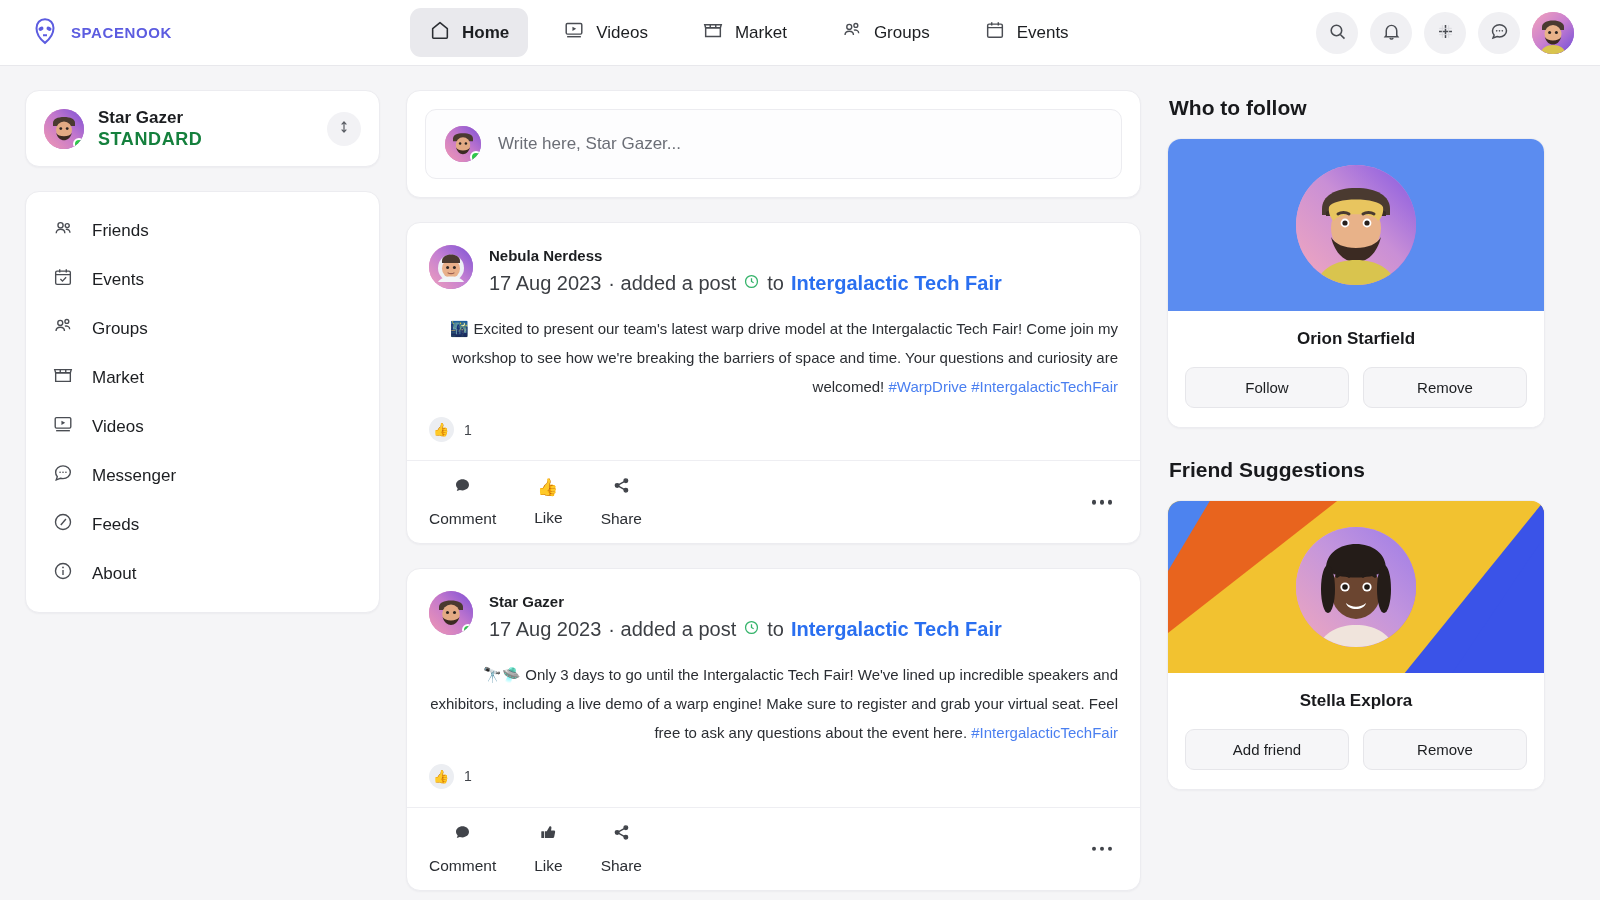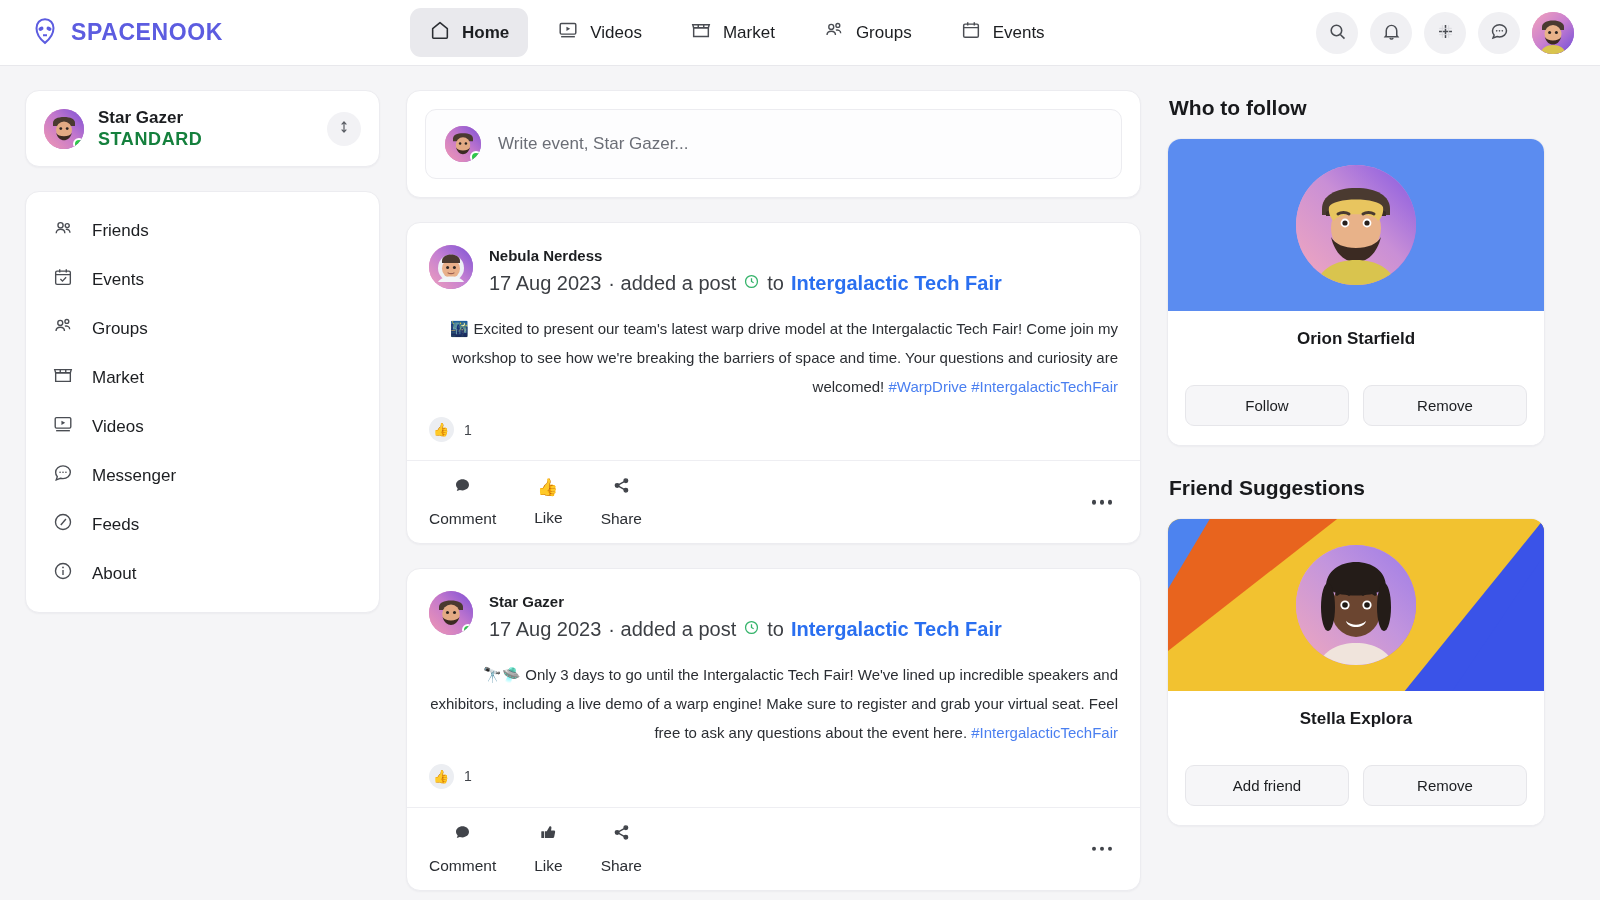--- a/index.html
+++ b/index.html
@@ -21,7 +21,7 @@
   }
   .brand { display: flex; align-items: center; gap: 11px; padding-left: 30px; width: 410px; }
   .brand-name {
-    font-size: 23px; font-weight: bold; letter-spacing: .6px; color: #5c5ce0;
+    font-size: 15px; font-weight: bold; letter-spacing: .6px; color: #5c5ce0;
   }
   .nav { display: flex; align-items: flex-start; gap: 10px; }
   .nav-item {

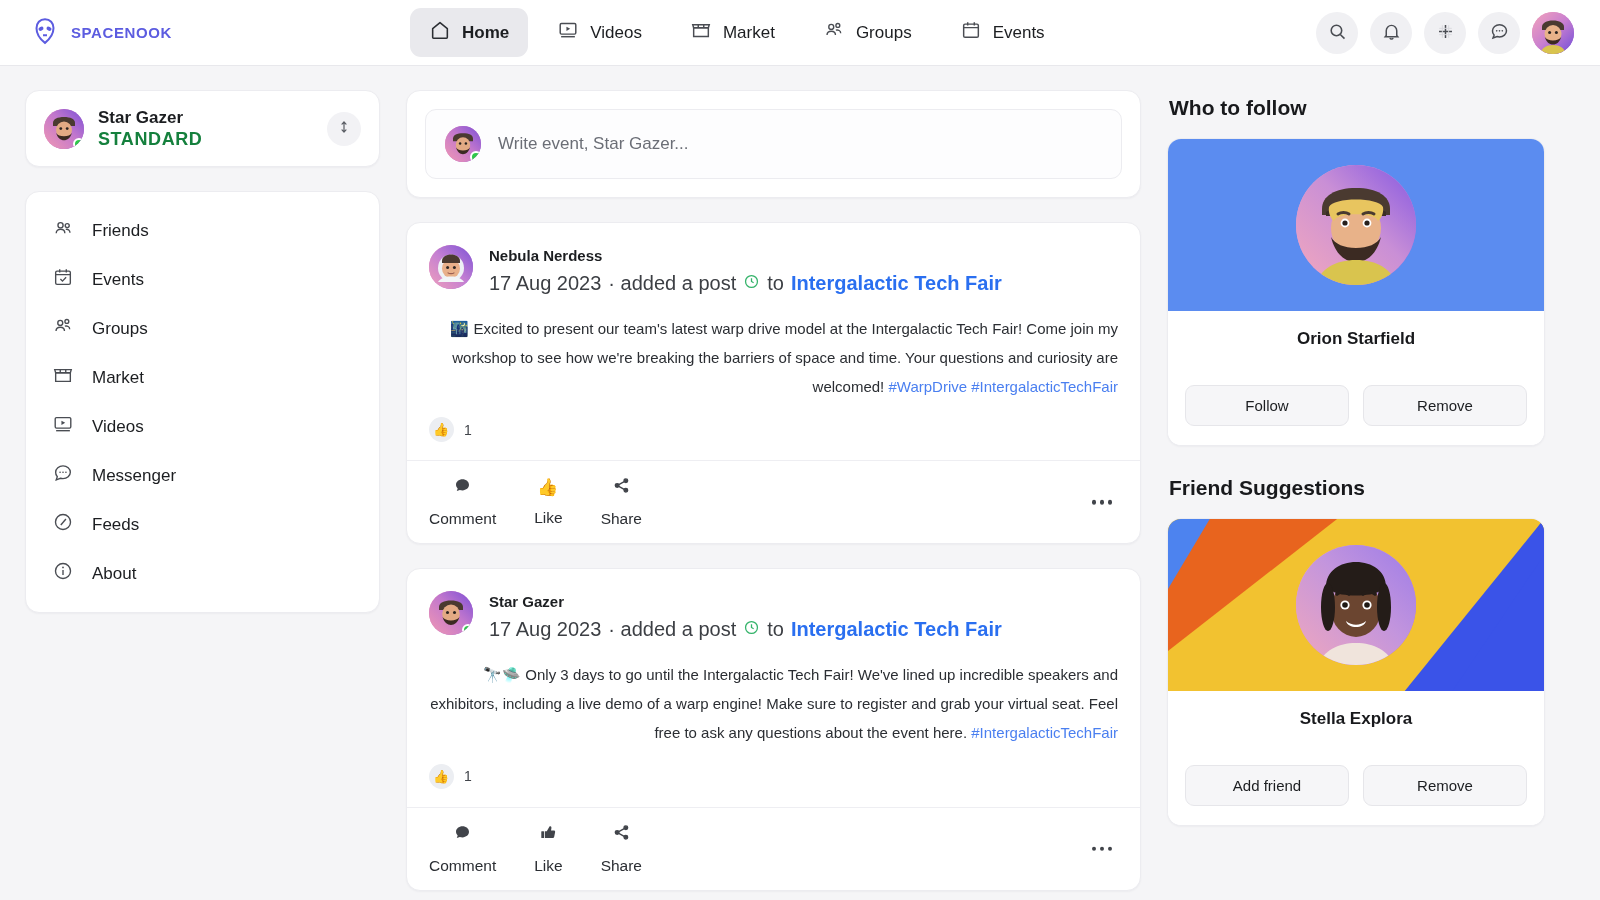--- a/index.html
+++ b/index.html
@@ -23,7 +23,7 @@
   .brand-name {
     font-size: 15px; font-weight: bold; letter-spacing: .6px; color: #5c5ce0;
   }
-  .nav { display: flex; align-items: flex-start; gap: 10px; }
+  .nav { display: flex; align-items: flex-start; gap: 16px; }
   .nav-item {
     display: flex; align-items: center; gap: 11px;
     padding: 11px 19px; border-radius: 11px;

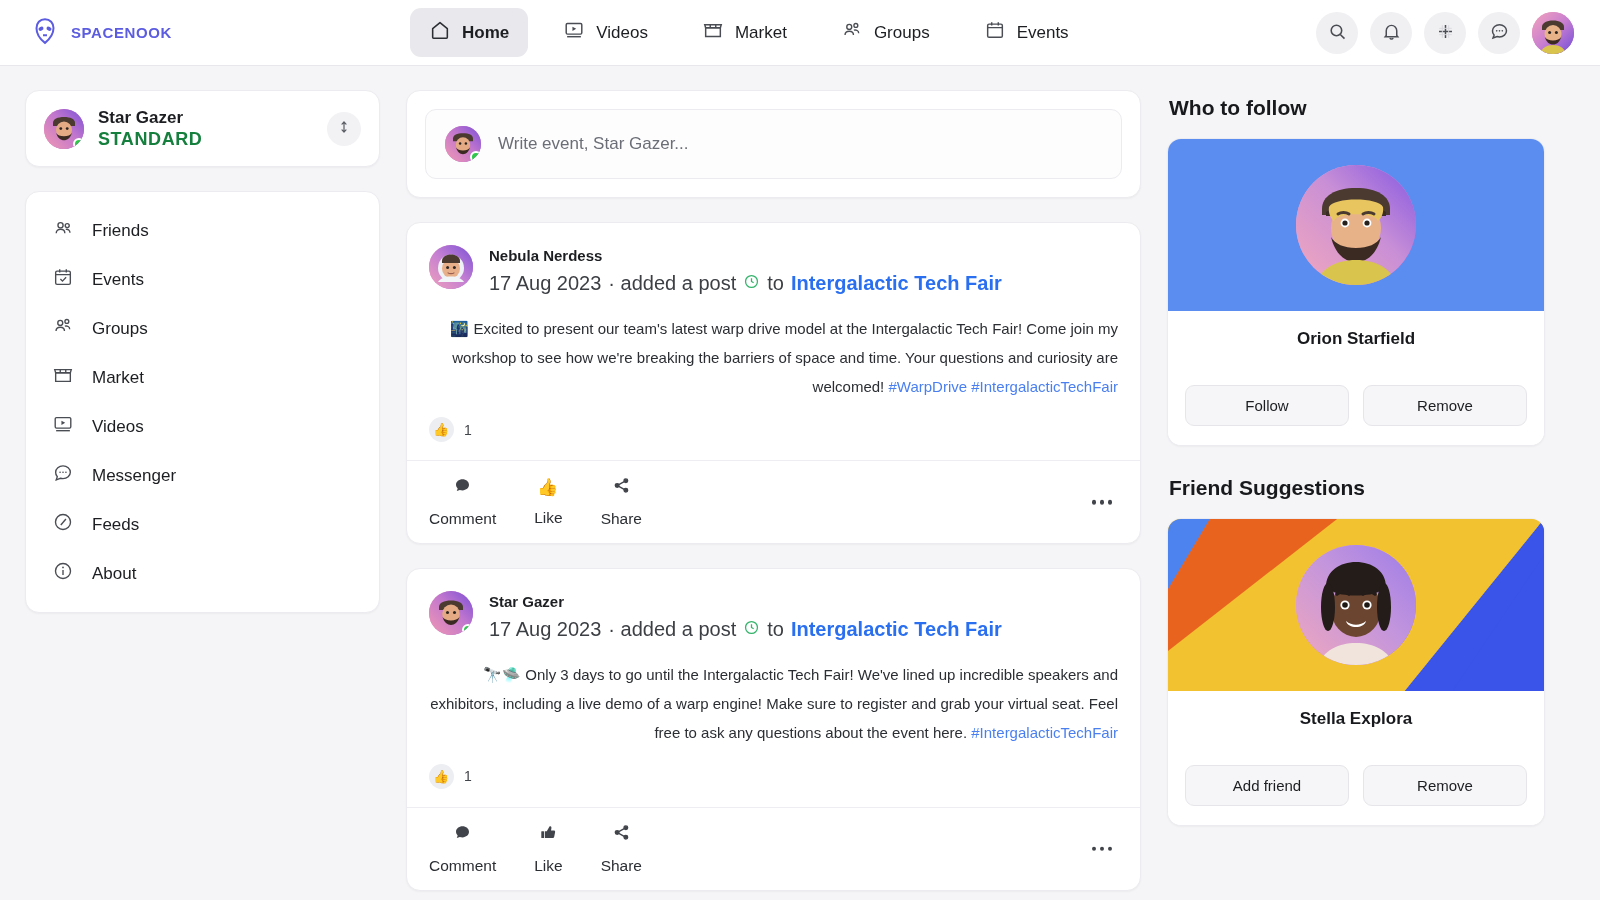--- a/index.html
+++ b/index.html
@@ -420,7 +420,7 @@
           </svg>
           <span class="dot-online"></span>
         </div>
-        <div class="composer-ph">Write event, Star Gazer...</div>
+        <div class="composer-ph">Write here, Star Gazer...</div>
       </div>
     </div>
 

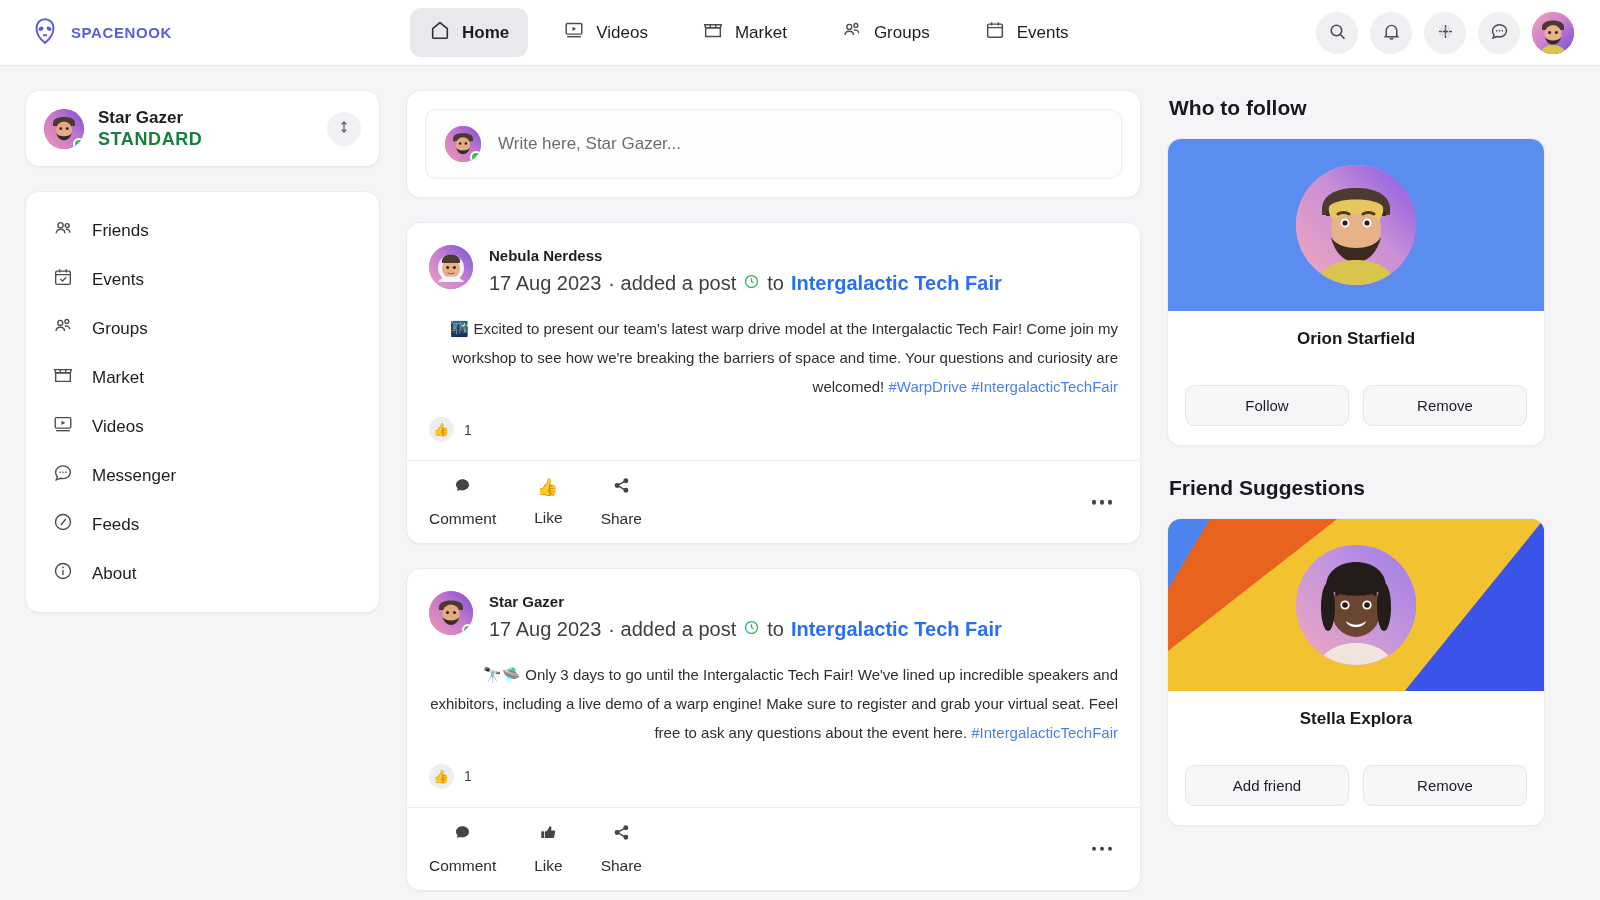--- a/index.html
+++ b/index.html
@@ -146,7 +146,7 @@
   }
   .suggest-body { padding: 18px 17px 19px 17px; background: #fff; }
   .suggest-name { text-align: center; font-size: 17px; font-weight: bold; color: #18191c; margin-bottom: 18px; }
-  .suggest-btns { display: flex; gap: 14px; margin-top: 36px; }
+  .suggest-btns { display: flex; gap: 14px; }
   .sbtn {
     flex: 1; text-align: center; padding: 11px 0;
     border: 1px solid #e6e6ea; border-radius: 9px;

